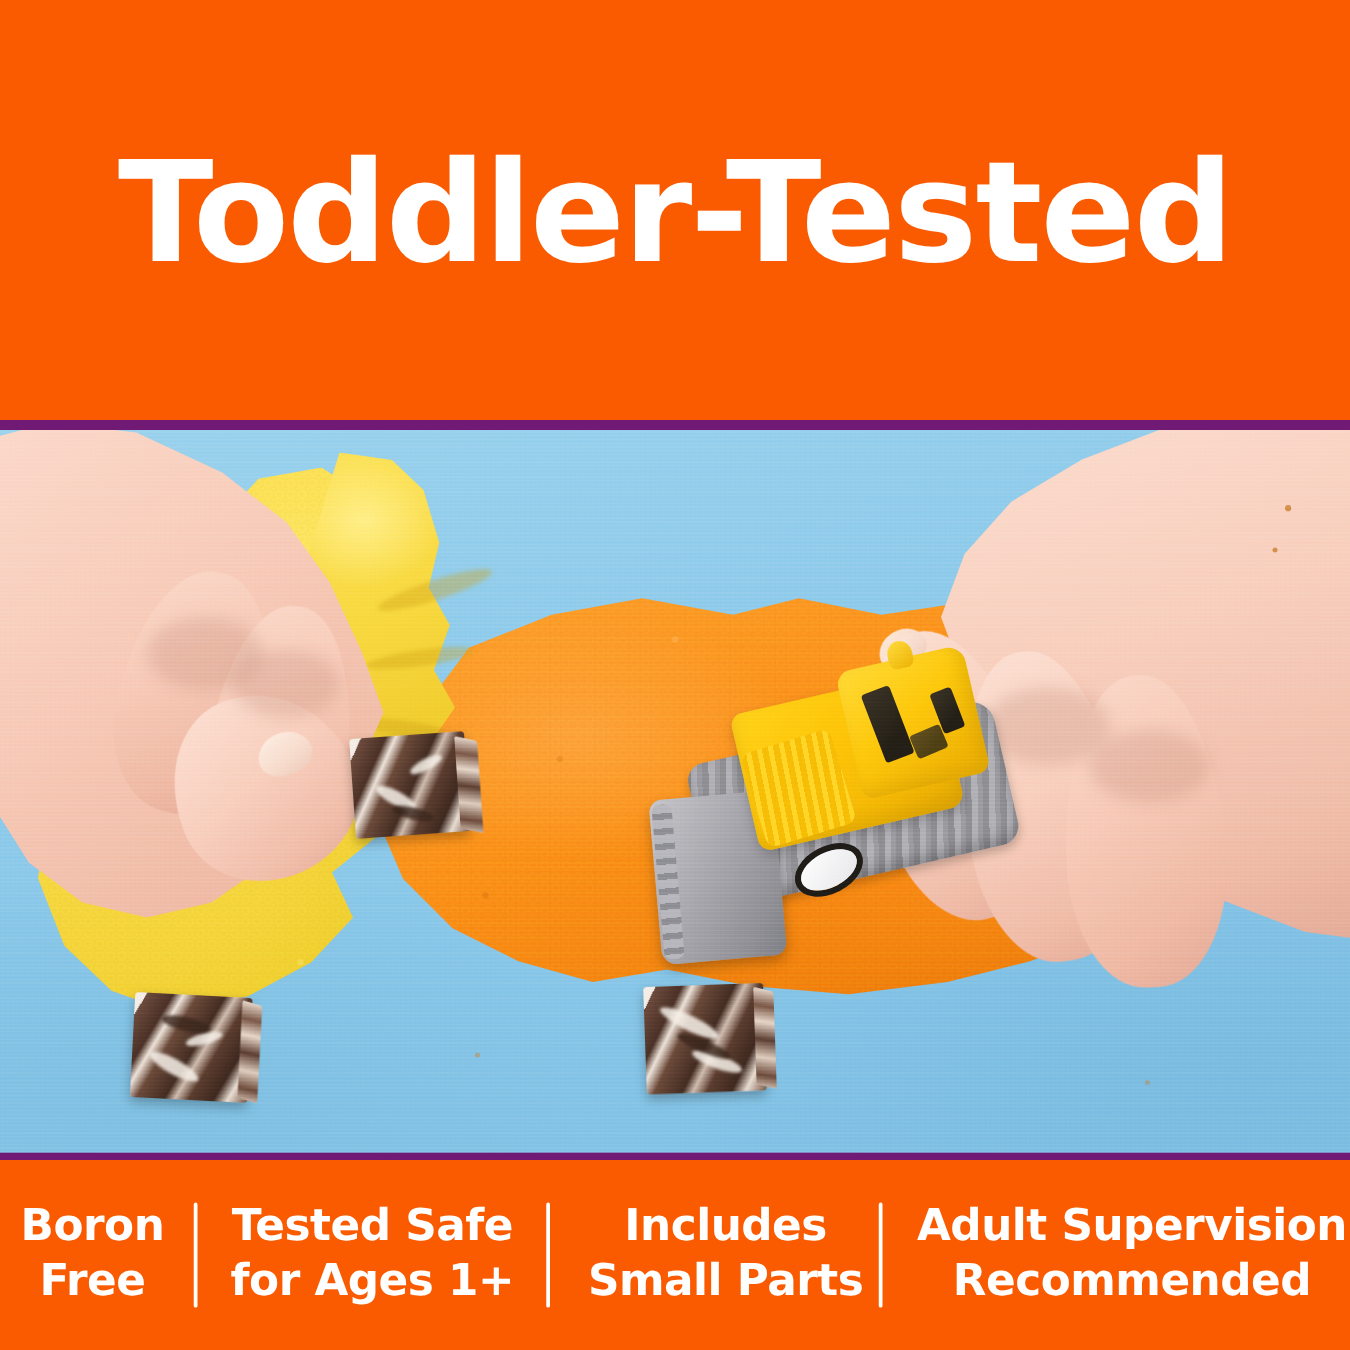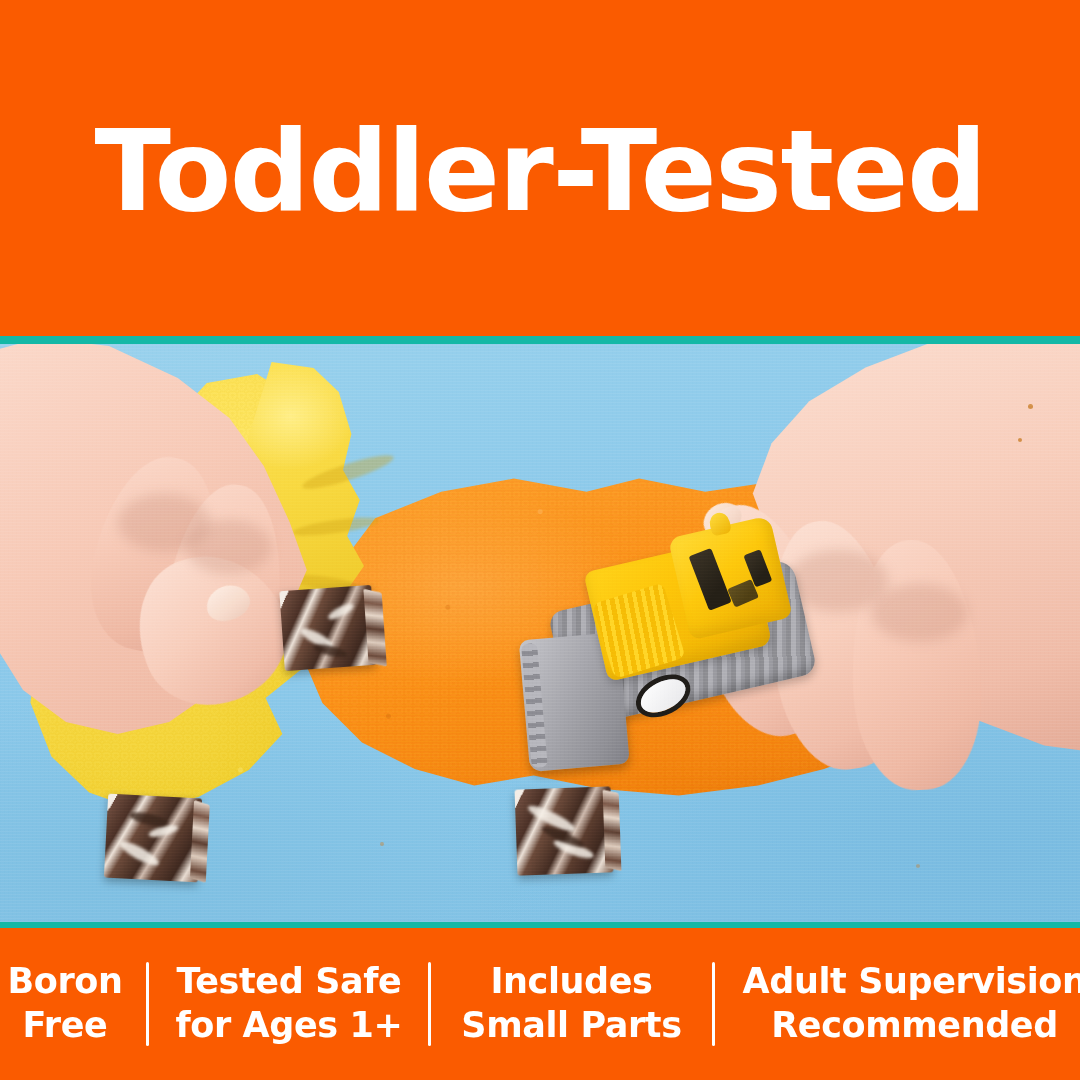--- a/index.html
+++ b/index.html
@@ -16,7 +16,7 @@
     position: relative;
     width: 1080px;
     height: 1080px;
-    background: #14b8a6;
+    background: #701a75;
     overflow: hidden;
     text-decoration: underline;
   }

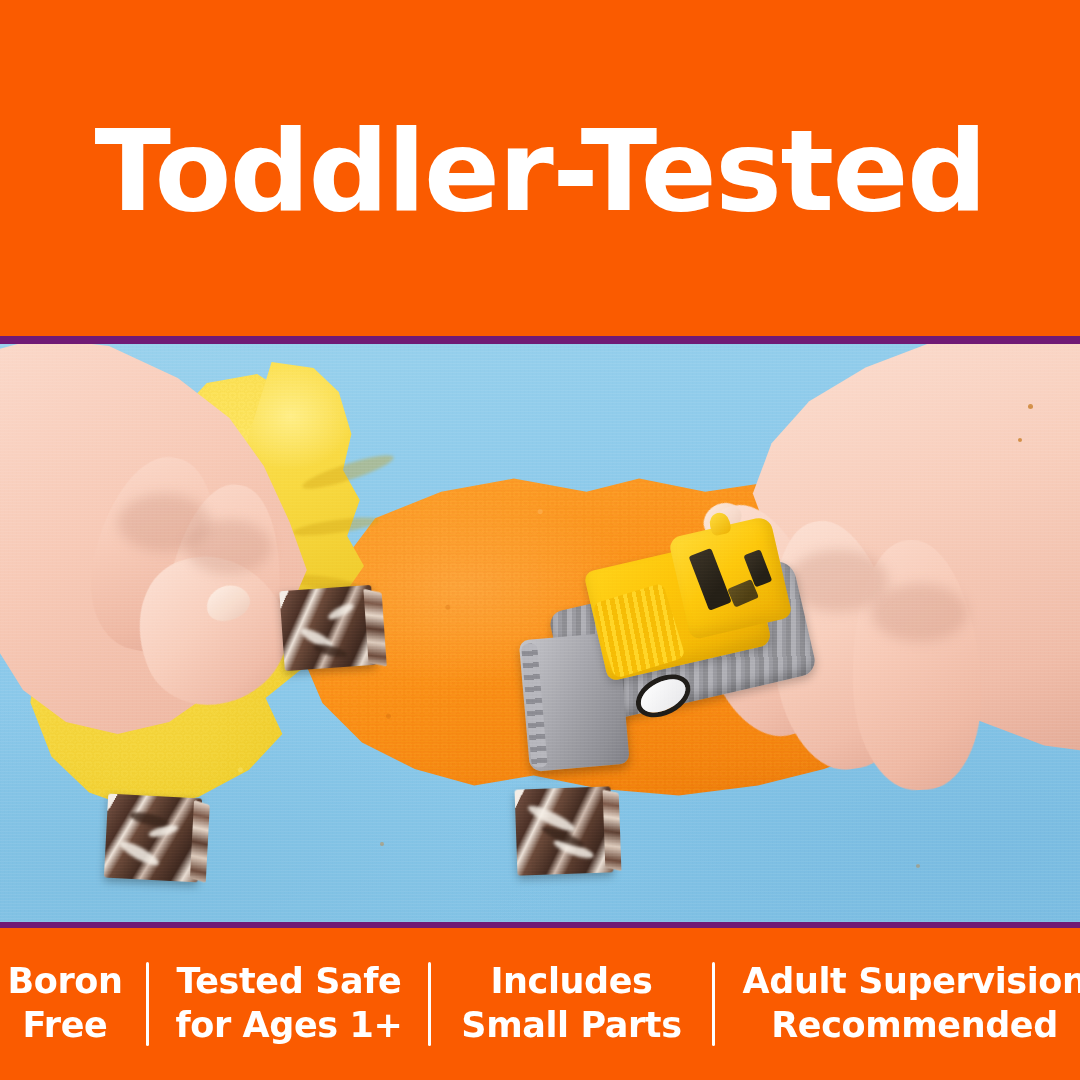--- a/index.html
+++ b/index.html
@@ -403,7 +403,7 @@
   }
   .feature.f0 { padding-left: 26px; padding-right: 24px; }
   .feature.f1 { padding-left: 26px; padding-right: 26px; }
-  .feature.f2 { padding-left: 30px; padding-right: 30px; }
+  .feature.f2 { padding-left: 30px; padding-right: 12px; }
   .feature.f3 { padding-left: 28px; padding-right: 12px; }
   .divider {
     width: 3px;

